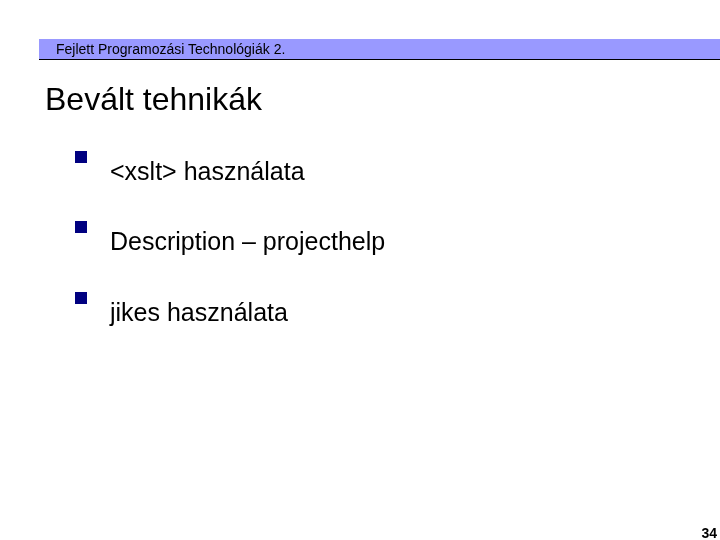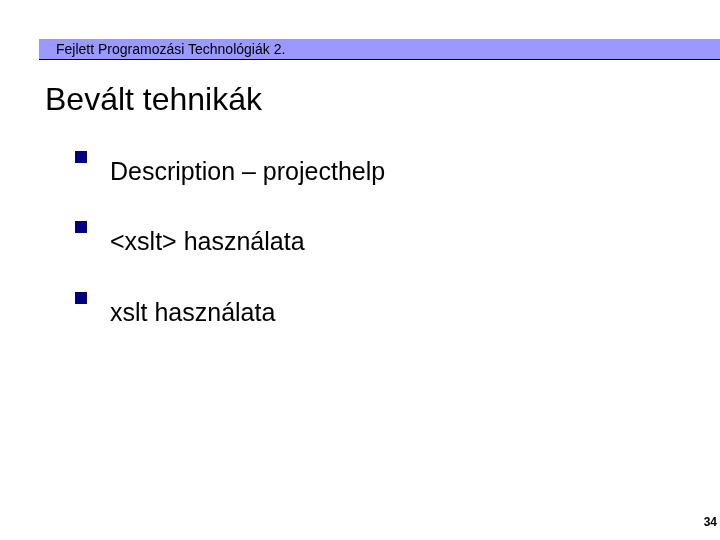--- a/index.html
+++ b/index.html
@@ -71,11 +71,11 @@
 <ul class="bullet-list">
   <li class="bullet-item">
     <span class="bullet-marker"></span>
-    <span class="bullet-text">Description – projecthelp</span>
+    <span class="bullet-text">&lt;xslt&gt; használata</span>
   </li>
   <li class="bullet-item">
     <span class="bullet-marker"></span>
-    <span class="bullet-text">&lt;xslt&gt; használata</span>
+    <span class="bullet-text">Description – projecthelp</span>
   </li>
   <li class="bullet-item">
     <span class="bullet-marker"></span>

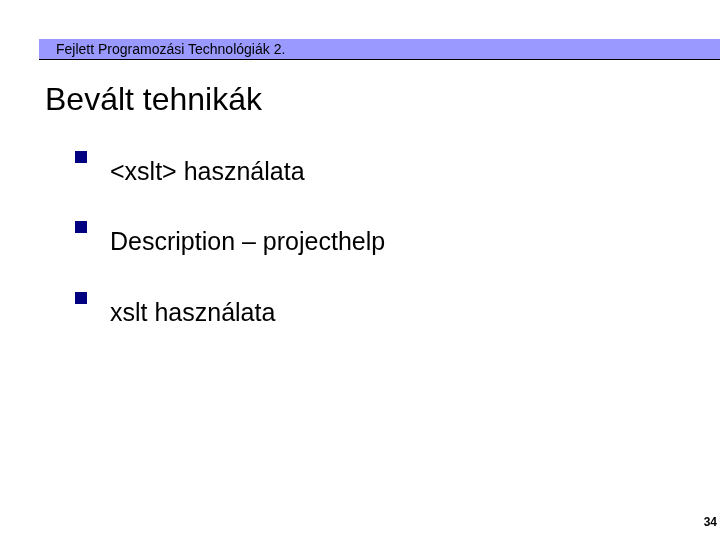--- a/index.html
+++ b/index.html
@@ -79,7 +79,7 @@
   </li>
   <li class="bullet-item">
     <span class="bullet-marker"></span>
-    <span class="bullet-text">xslt használata</span>
+    <span class="bullet-text">jikes használata</span>
   </li>
 </ul>
 

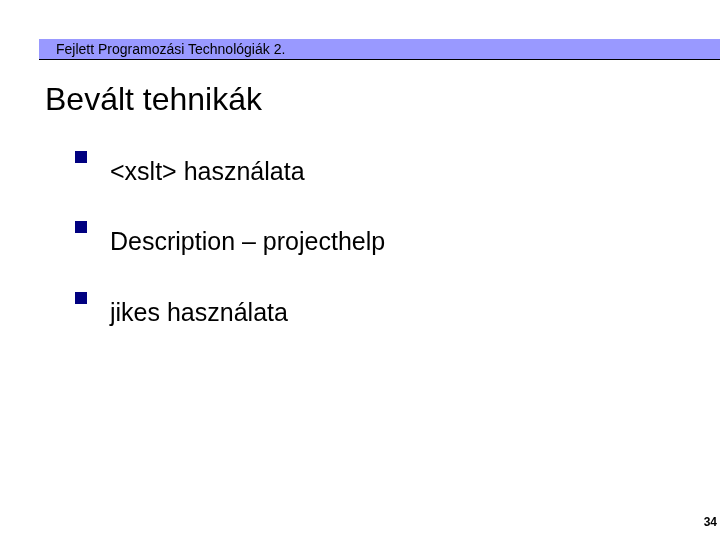--- a/index.html
+++ b/index.html
@@ -52,9 +52,9 @@
     }
     .page-number {
       position: absolute;
-      bottom: 24px;
+      bottom: 12px;
       right: 16px;
-      font-size: 12px;
+      font-size: 14px;
       font-weight: bold;
       color: #000;
     }

